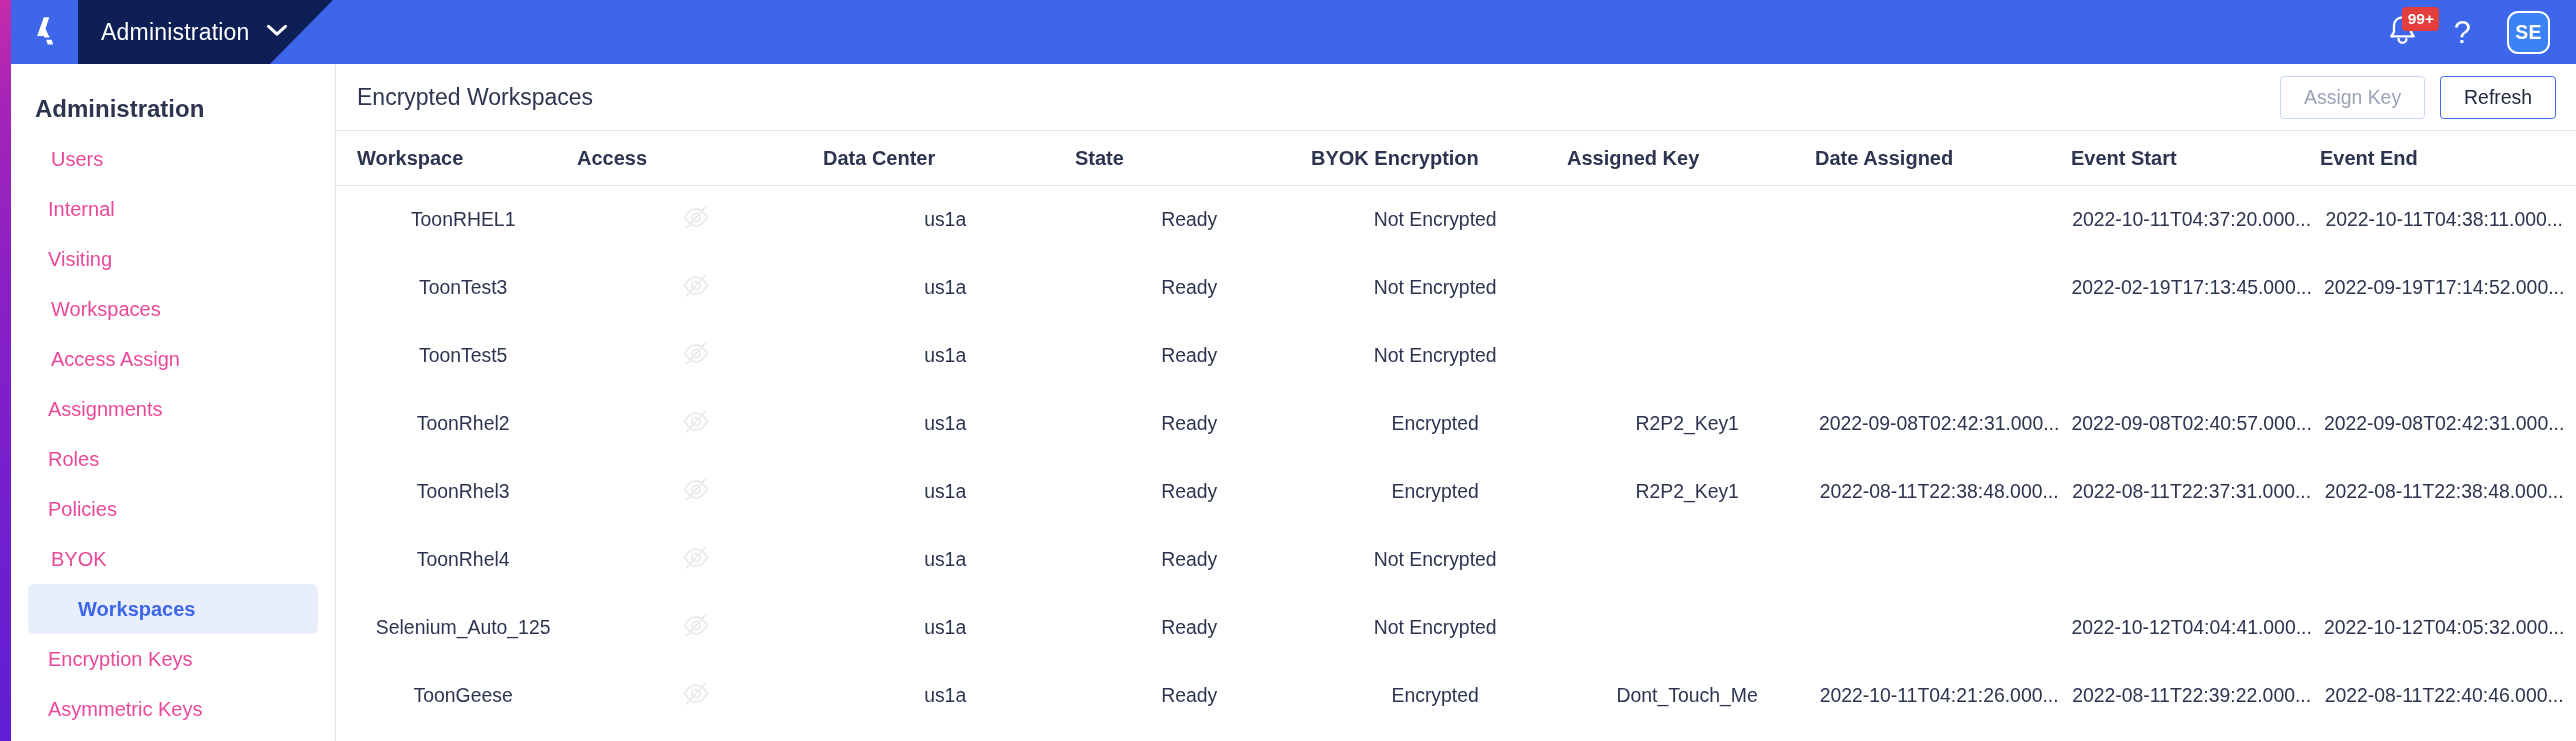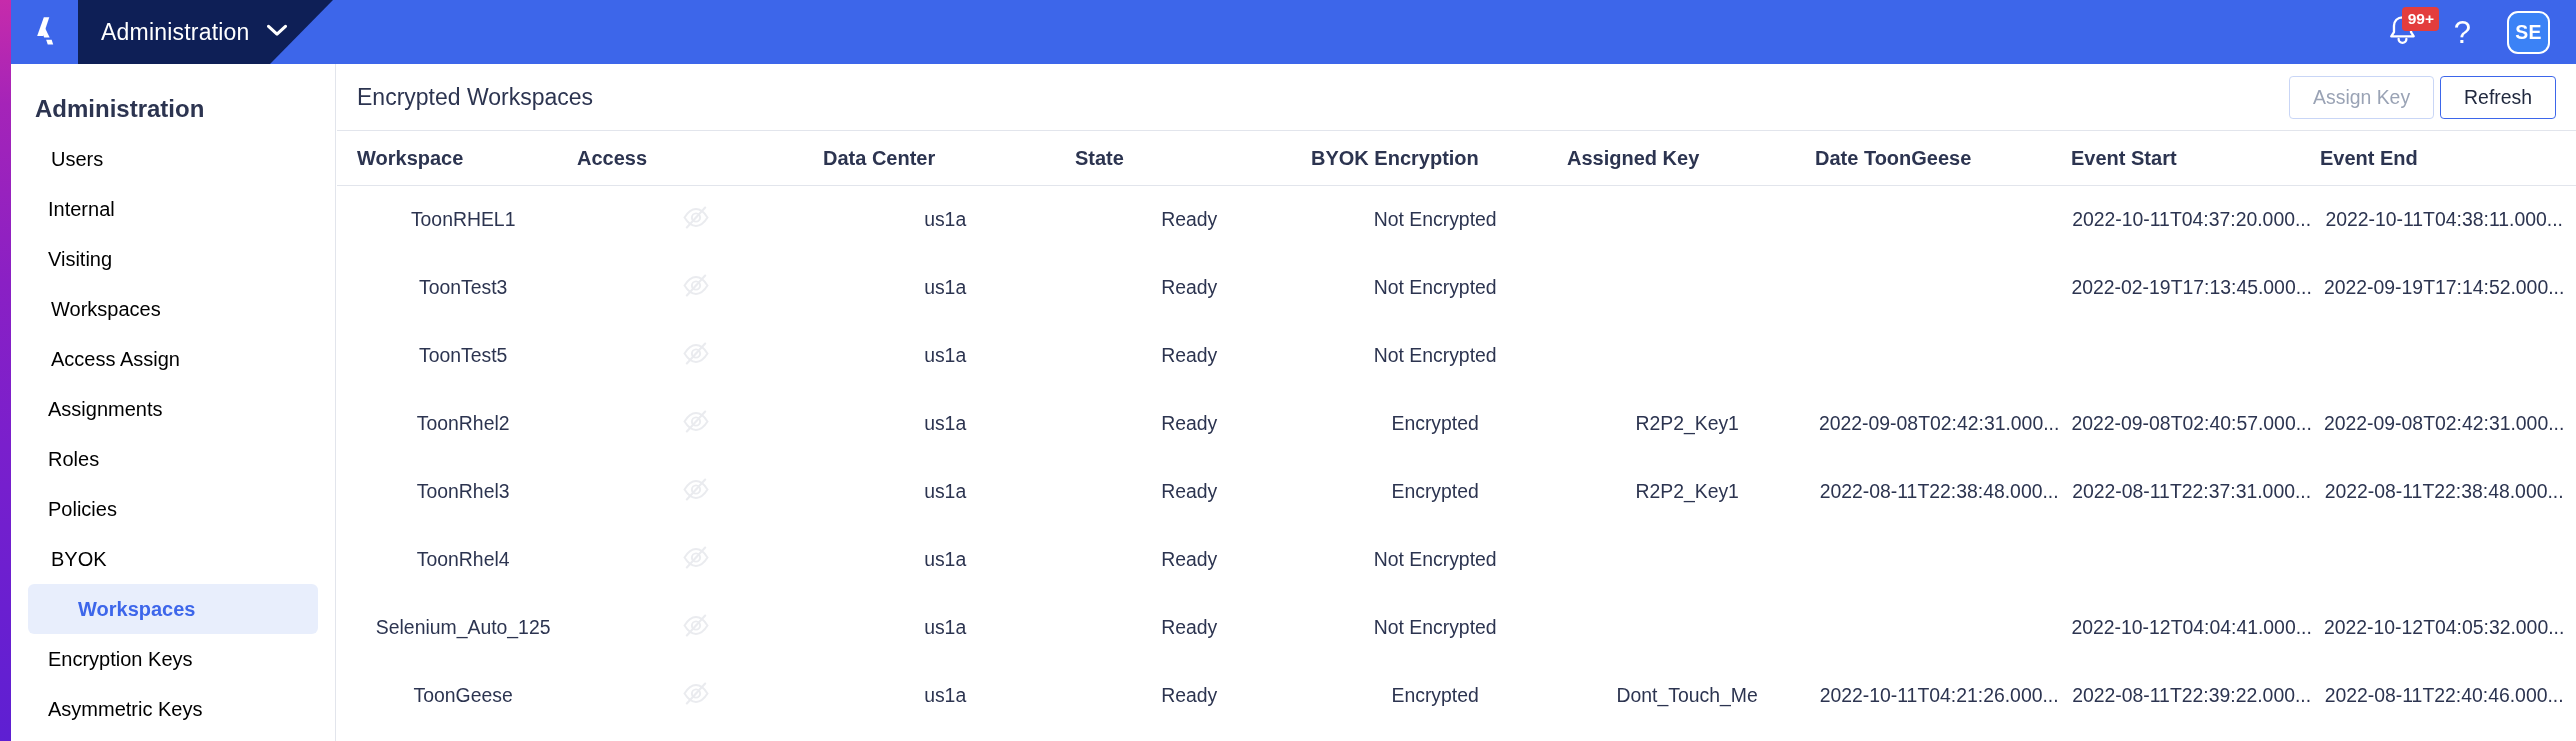--- a/index.html
+++ b/index.html
@@ -175,6 +175,7 @@
     border: 1.5px solid #3d66ea;
     color: #21293f;
     cursor: pointer;
+    margin-left: 9px;
   }
 
   

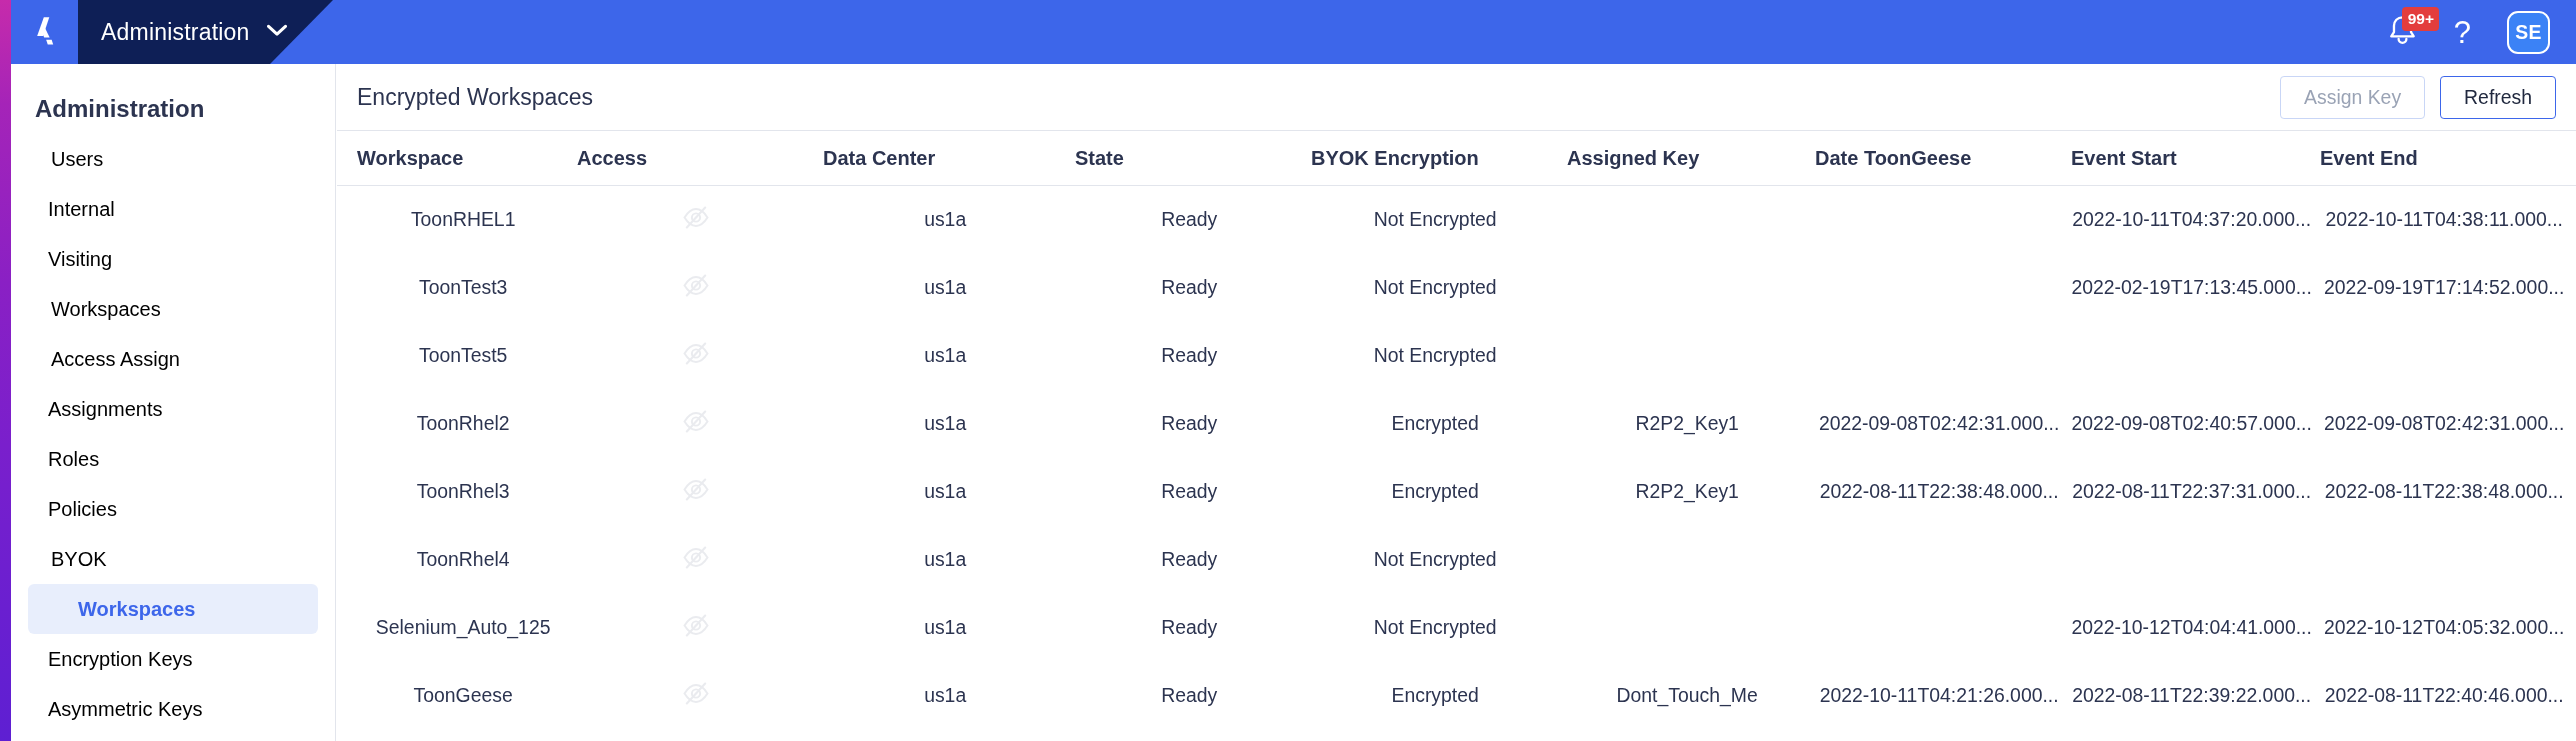--- a/index.html
+++ b/index.html
@@ -110,7 +110,7 @@
   }
   .nav-item {
     font-size: 20px;
-    color: #000000;
+    color: #ec4899;
     height: 50px;
     display: flex;
     align-items: center;

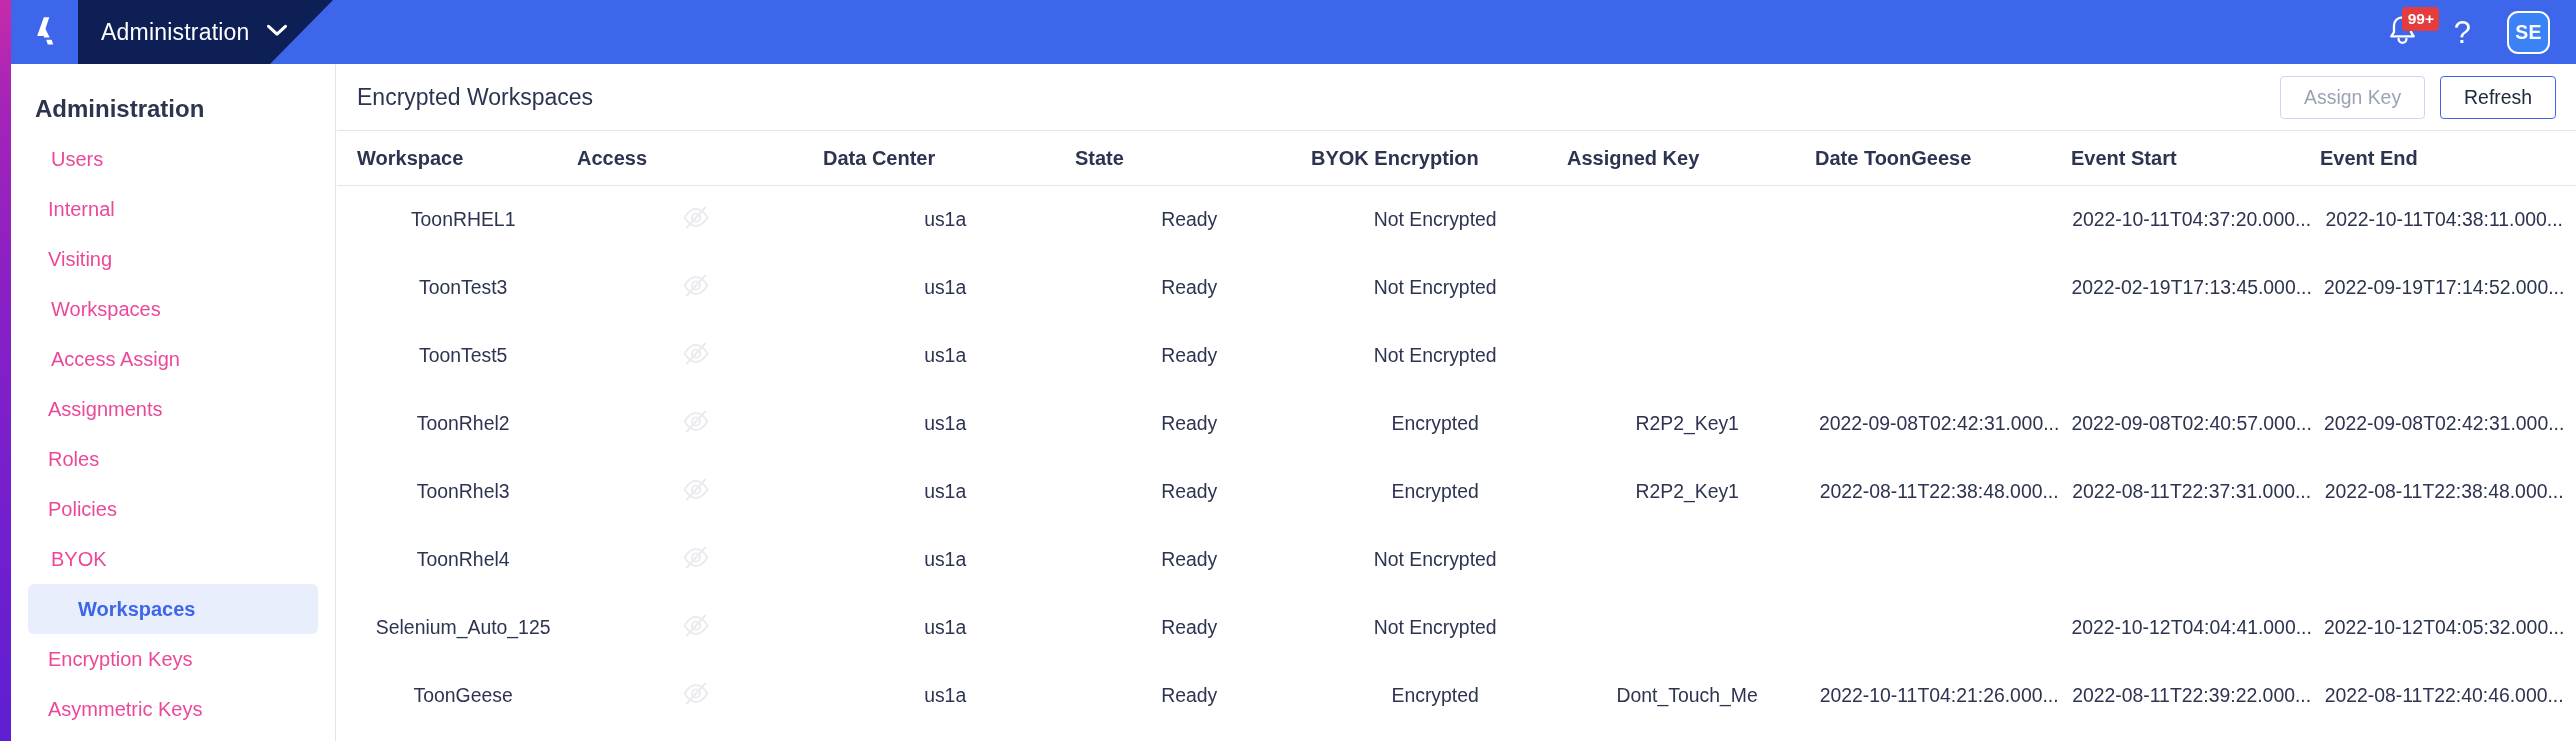--- a/index.html
+++ b/index.html
@@ -309,7 +309,7 @@
             <th>State</th>
             <th>BYOK Encryption</th>
             <th>Assigned Key</th>
-            <th>Date ToonGeese</th>
+            <th>Date Assigned</th>
             <th>Event Start</th>
             <th>Event End</th>
           </tr>

